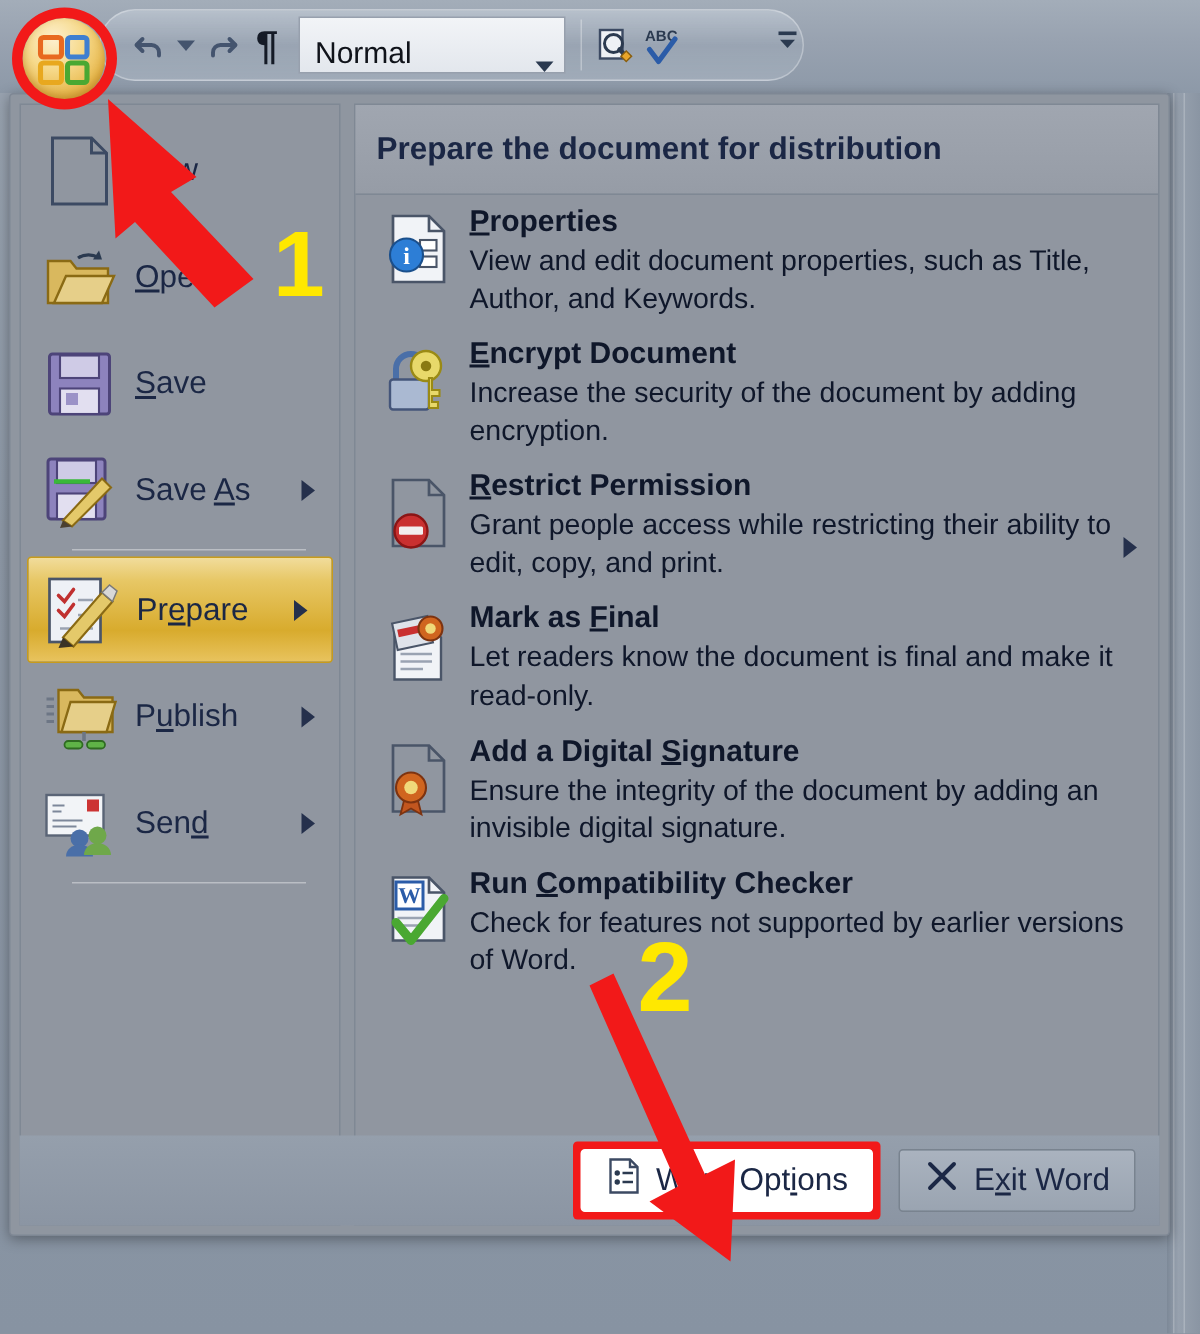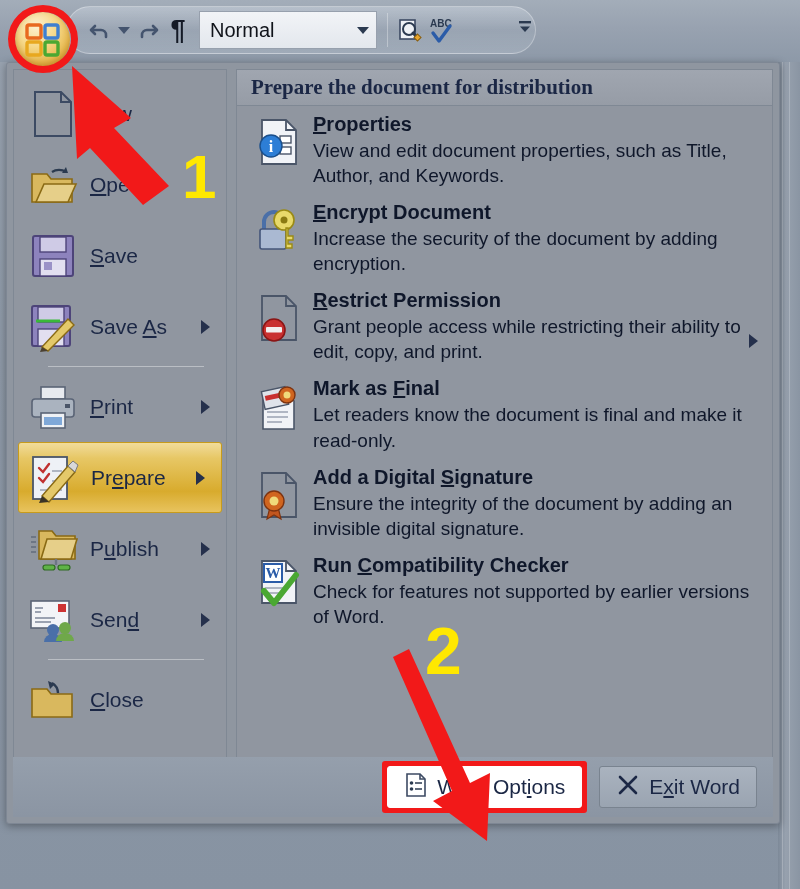--- a/index.html
+++ b/index.html
@@ -46,7 +46,7 @@
     width: 178px; height: 38px;
     background: linear-gradient(180deg,#f2f4f7 0%, #e3e7ed 100%);
     border: 1px solid #97a0ad;
-    display:flex; align-items:center; justify-content:space-between;
+    display:flex; align-items:flex-end; justify-content:space-between;
     padding: 0 7px 0 10px;
     color:#10131a; font-size: 20px;
   }

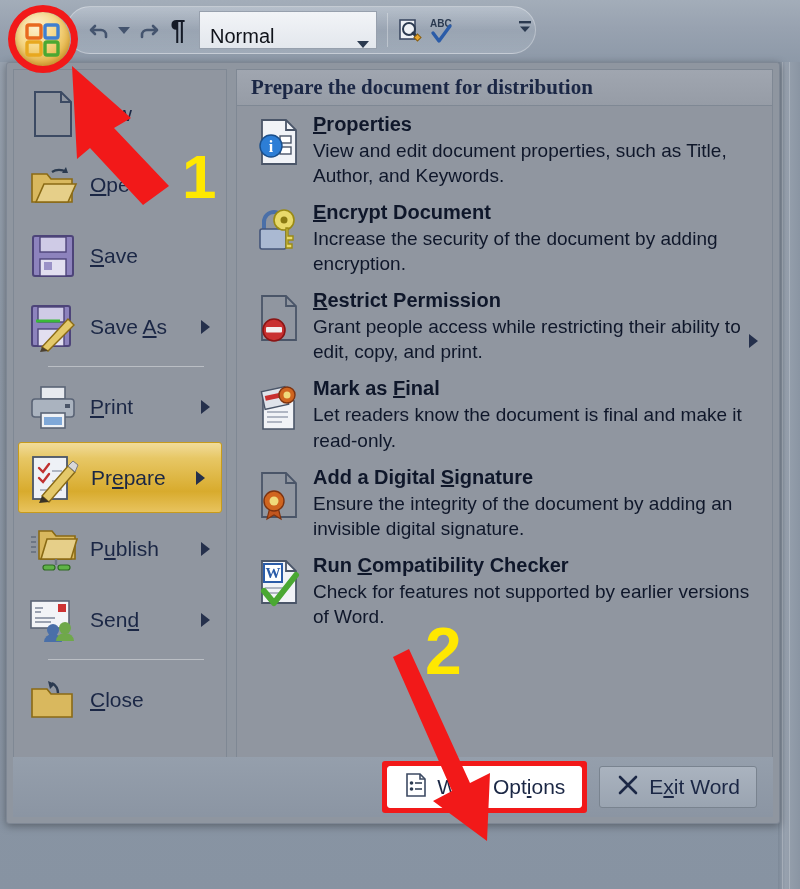--- a/index.html
+++ b/index.html
@@ -129,13 +129,12 @@
     position: relative;
   }
   .right-header {
-    height: 36px;
+    height: 60px;
     display:flex; align-items:center;
     padding-left: 14px;
     font-size: 21px; font-weight: bold; color:#1b2745;
     background: linear-gradient(180deg,#a0a6b0 0%, #969ca6 100%);
     border-bottom: 1px solid #7f8894;
-    font-family: Liberation Serif, serif;
   }
   .ri {
     display:flex;

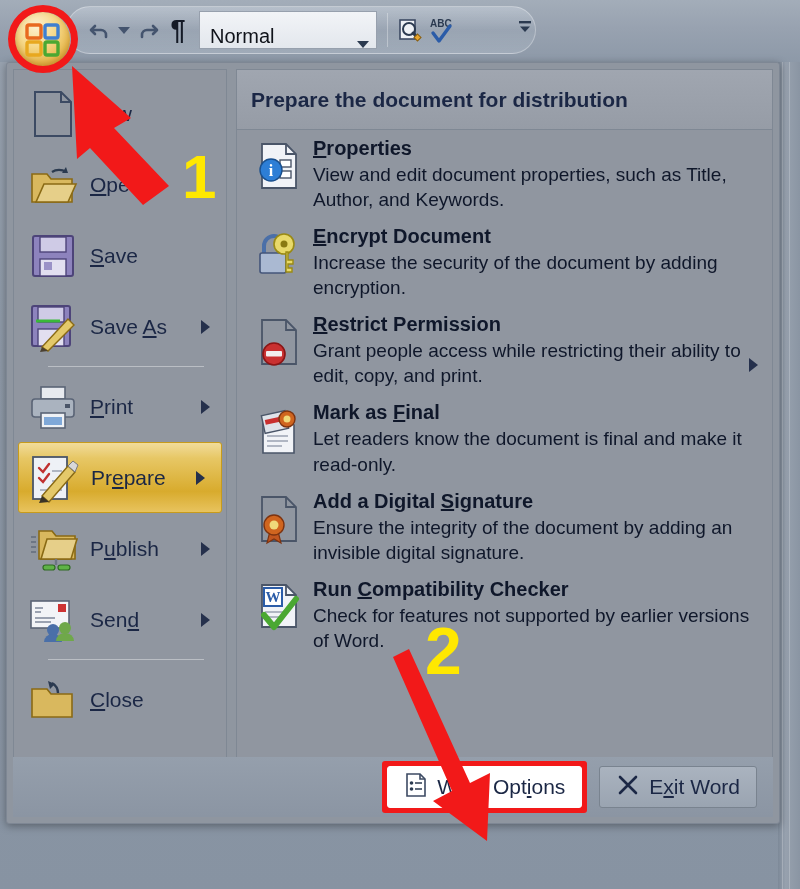--- a/index.html
+++ b/index.html
@@ -308,19 +308,6 @@
 
         <div class="mi-divider"></div>
 
-        <div class="mi">
-          <span class="mi-ico">
-            <svg width="50" height="48" viewBox="0 0 50 48" aria-hidden="true">
-              <rect x="13" y="4" width="24" height="12" fill="#e7eaef" stroke="#5a6476" stroke-width="1.6"></rect>
-              <rect x="4" y="16" width="42" height="18" rx="3" fill="#aab3bf" stroke="#5a6476" stroke-width="1.6"></rect>
-              <rect x="37" y="21" width="5" height="4" fill="#4a5568"></rect>
-              <rect x="13" y="30" width="24" height="15" fill="#eef1f5" stroke="#5a6476" stroke-width="1.6"></rect>
-              <rect x="16" y="34" width="18" height="8" fill="#7fa8d8"></rect>
-            </svg>
-          </span>
-          <span class="mi-label"><u>P</u>rint</span>
-          <span class="mi-arrow"></span>
-        </div>
 
         <div class="mi sel">
           <span class="mi-ico">

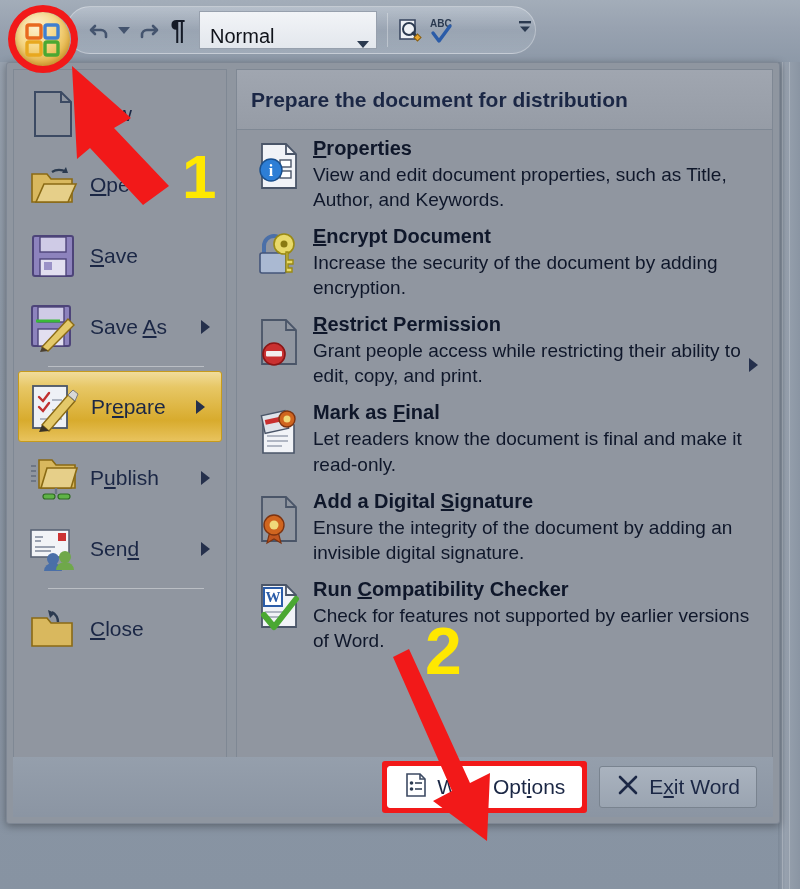--- a/index.html
+++ b/index.html
@@ -359,16 +359,6 @@
 
         <div class="mi-divider"></div>
 
-        <div class="mi">
-          <span class="mi-ico">
-            <svg width="50" height="46" viewBox="0 0 50 46" aria-hidden="true">
-              <path d="M4 12 H19 L23 17 H44 V40 H4 Z" fill="#d9b85e" stroke="#8a6a14" stroke-width="1.6"></path>
-              <path d="M30 16 a12 12 0 0 0 -6 -10" fill="none" stroke="#2b3a50" stroke-width="2.4"></path>
-              <path d="M20 4 L27 7 L22 12 Z" fill="#2b3a50"></path>
-            </svg>
-          </span>
-          <span class="mi-label"><u>C</u>lose</span>
-        </div>
       </div>
 
       <div class="right-col">

